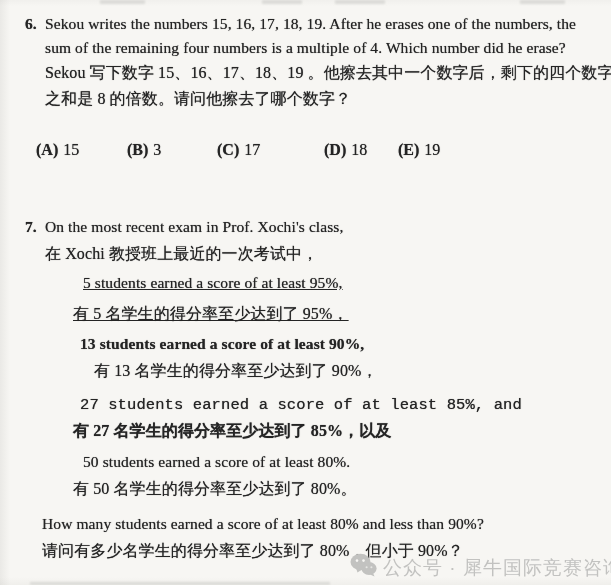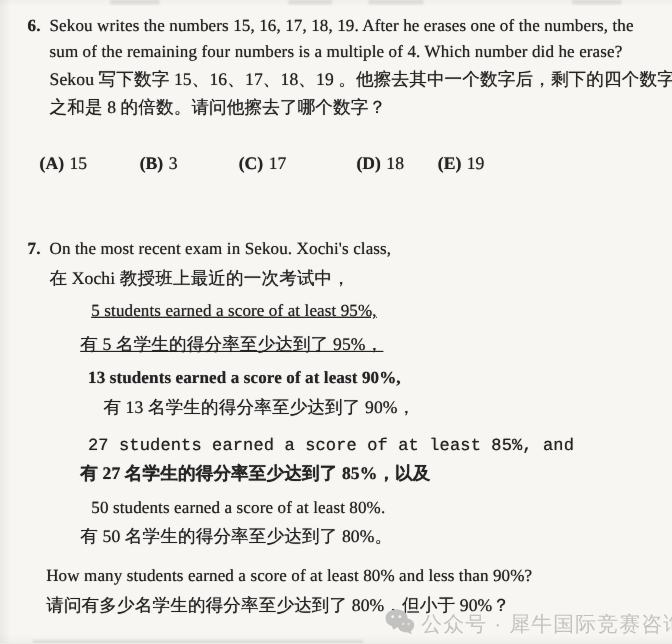--- a/index.html
+++ b/index.html
@@ -78,7 +78,7 @@
 
   <div>
     <div class="line pnum" style="left:25px; top:217px;">7.</div>
-    <div class="line" style="left:45px; top:217px;">On the most recent exam in Sekou. Xochi's class,</div>
+    <div class="line" style="left:45px; top:217px;">On the most recent exam in Prof. Xochi's class,</div>
     <div class="line zh" style="left:45px; top:244px;">在 Xochi 教授班上最近的一次考试中，</div>
 
     <div class="line" style="left:83px; top:273px;text-decoration:underline;">5 students earned a score of at least 95%,</div>

